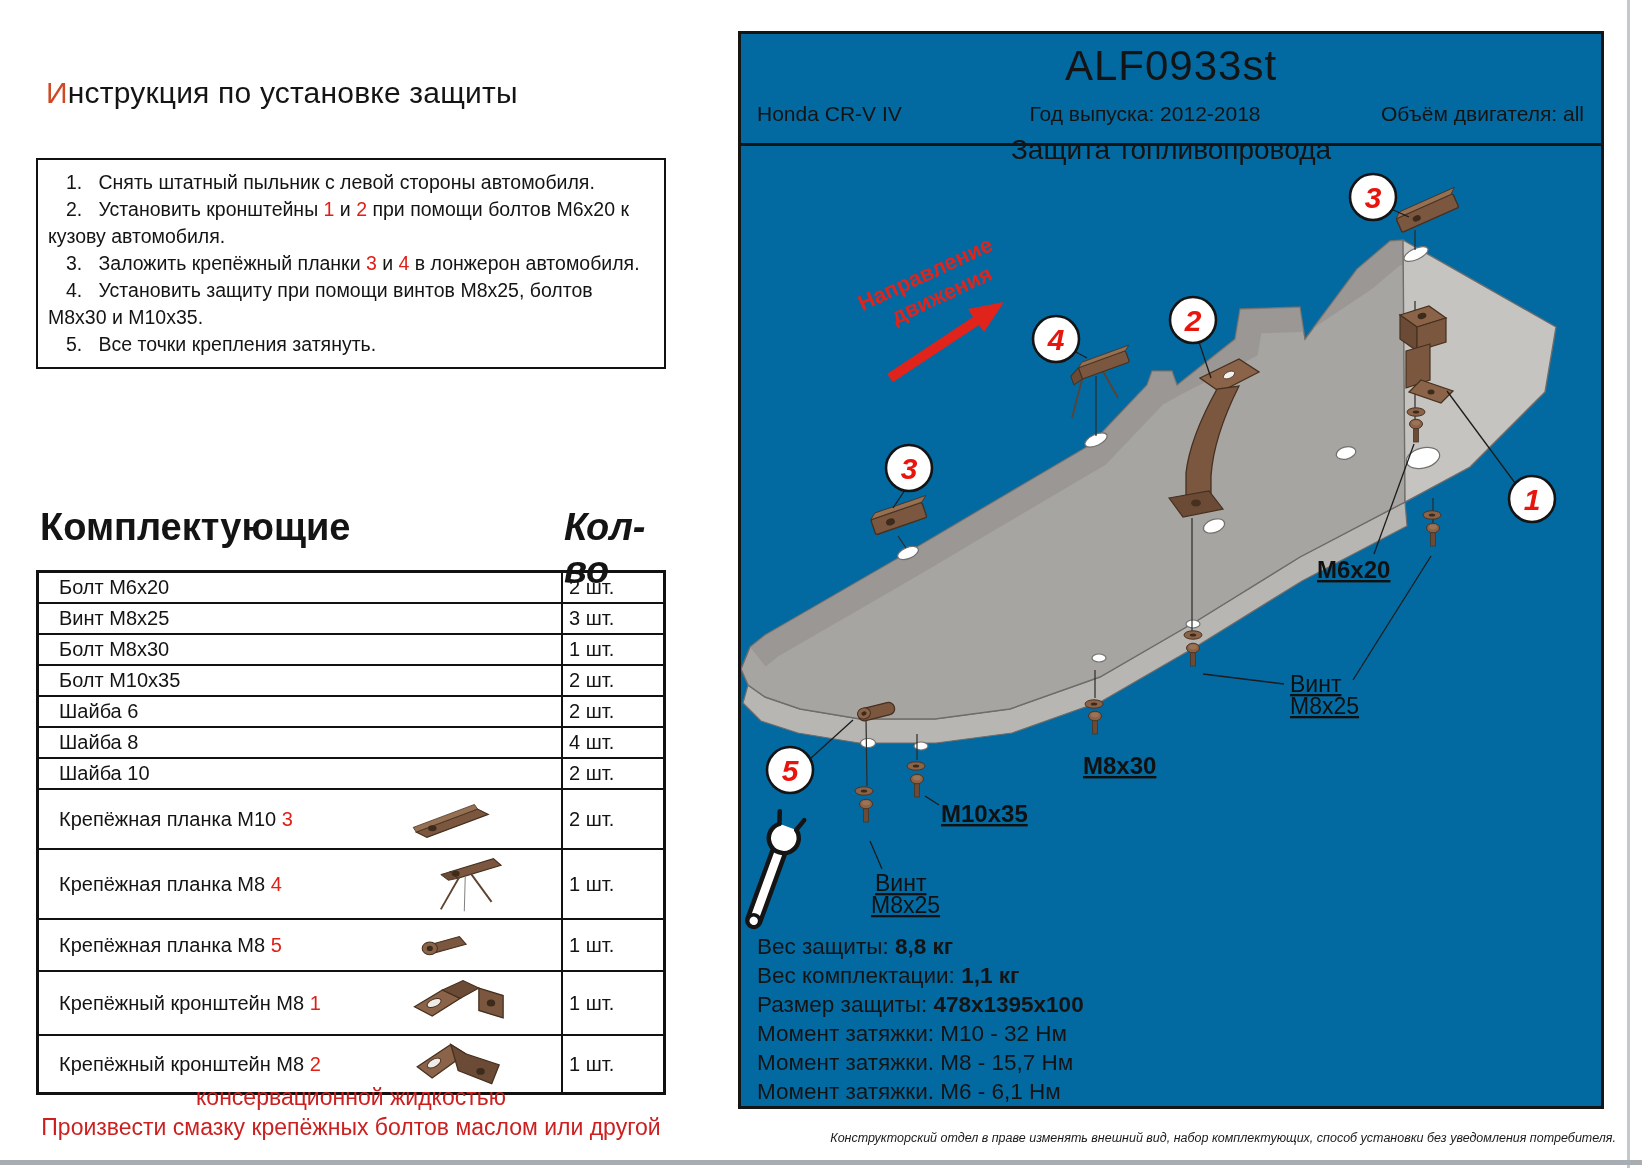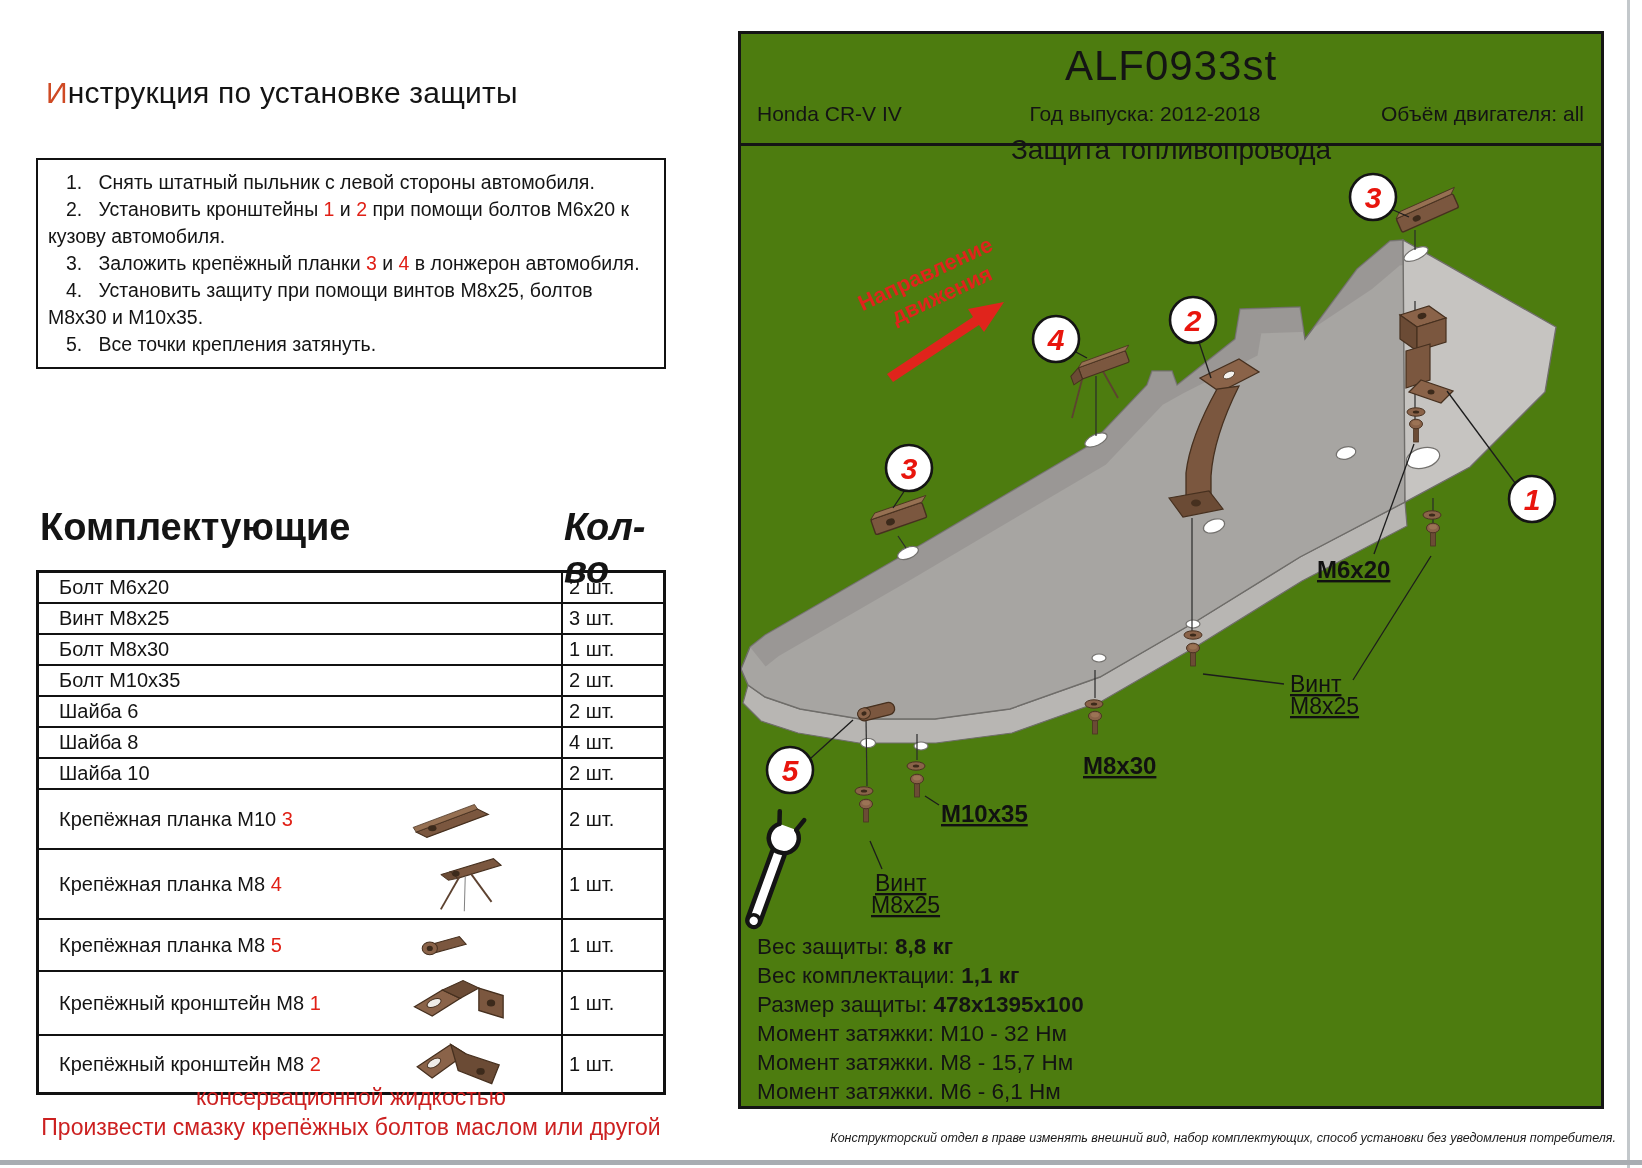--- a/index.html
+++ b/index.html
@@ -28,7 +28,7 @@
            color:#cc2020;font-size:23px;line-height:30px;}
   
   #panel{position:absolute;left:738px;top:31px;width:866px;height:1078px;box-sizing:border-box;
-         border:3px solid #151515;background:#4d7c0f;padding-left:33px;}
+         border:3px solid #151515;background:#0369a1;padding-left:33px;}
   #panel-header{position:absolute;left:0;top:0;width:100%;height:112px;border-bottom:3px solid #151515;box-sizing:border-box;}
   #code{position:absolute;left:0;top:8px;width:100%;text-align:center;font-size:42px;letter-spacing:1px;}
   #meta-row{position:absolute;left:0;top:68px;width:100%;height:28px;font-size:21px;}

